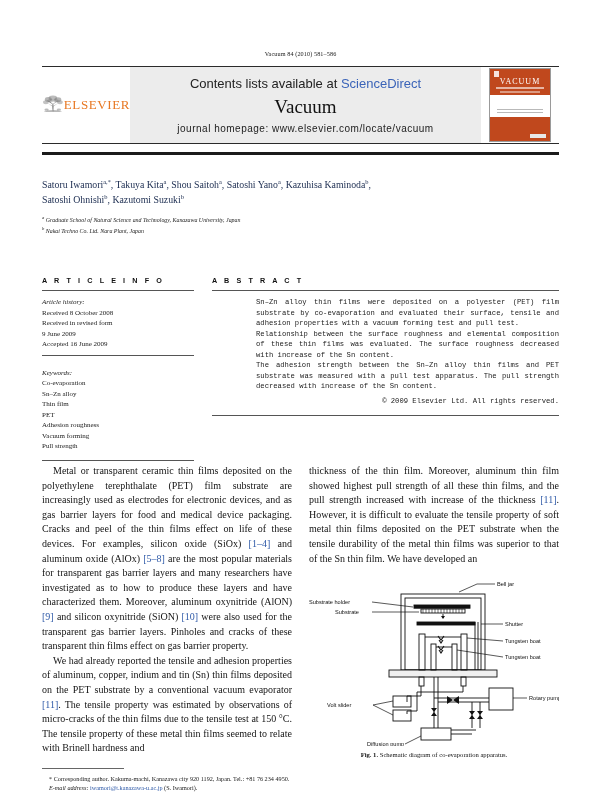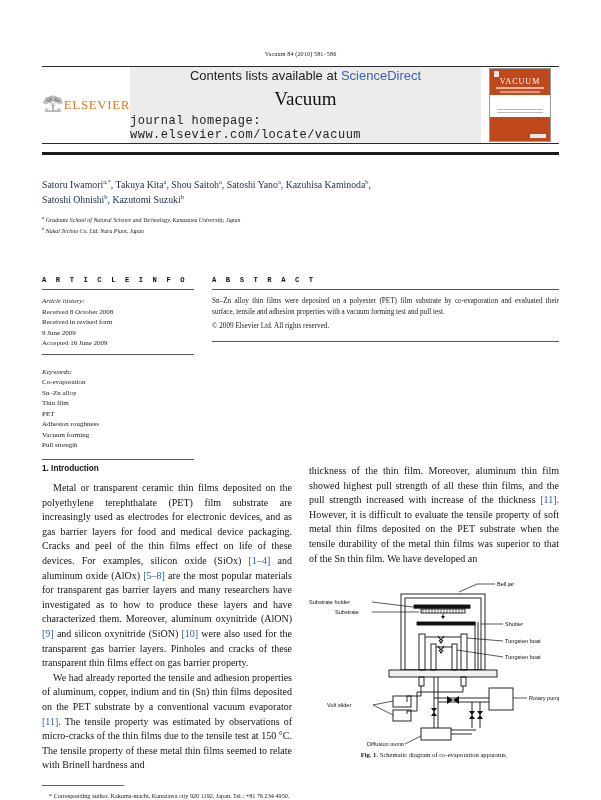--- a/index.html
+++ b/index.html
@@ -99,8 +99,8 @@
     margin: 4px 0 3px 0;
   }
   .homepage-line {
-    font-family: Liberation Mono, monospace;
-    font-size: 12px;
+    font-family: Liberation Sans, sans-serif;
+    font-size: 10px;
     letter-spacing: 0.5px;
     color: #222;
   }

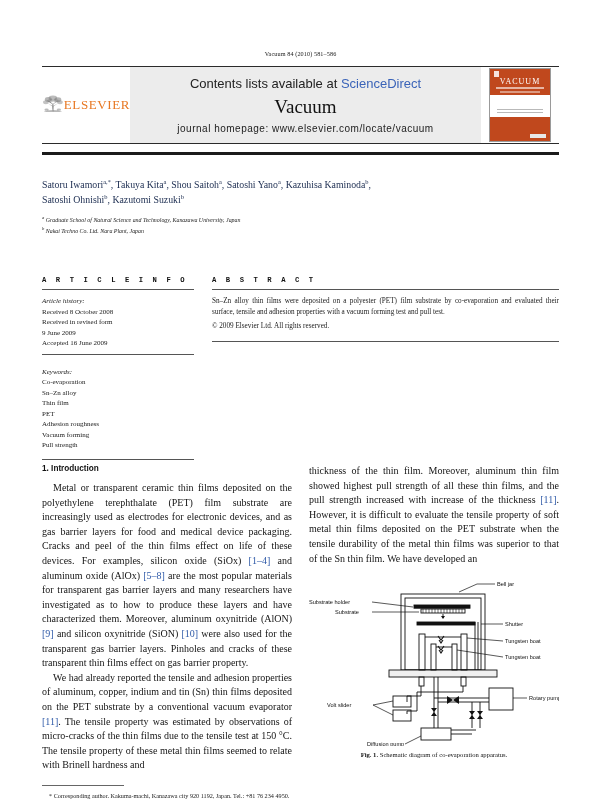--- a/index.html
+++ b/index.html
@@ -225,7 +225,7 @@
     display: flex;
   }
   .head-label {
-    font-family: Liberation Mono, monospace;
+    font-family: Liberation Sans, sans-serif;
     font-size: 7.2px;
     letter-spacing: 2.6px;
     color: #111;

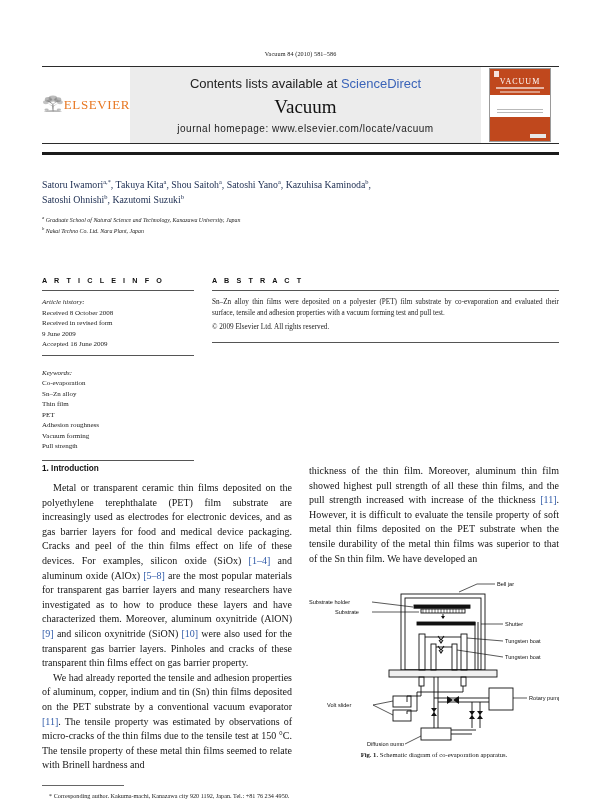--- a/index.html
+++ b/index.html
@@ -253,11 +253,12 @@
   .info-body .it { font-style: italic; }
   .kw-block { margin-top: 12px; }
   .abs-body {
-    font-family: Liberation Serif, serif;
+    font-family: Liberation Mono, monospace;
     font-size: 7.2px;
     line-height: 1.46;
     color: #1b1b1b;
     text-align: justify;
+    margin-left: 44px;
   }
   .abs-body p { margin: 0; }
   .copyline {

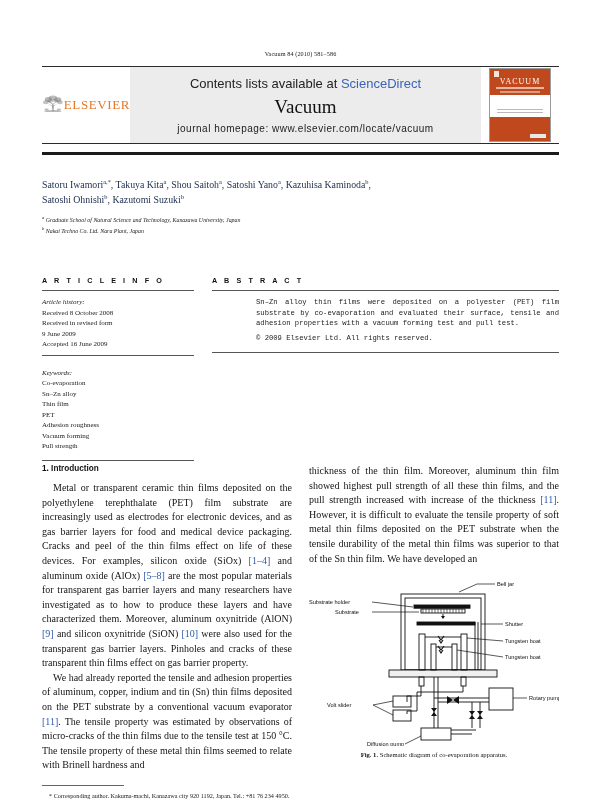--- a/index.html
+++ b/index.html
@@ -439,6 +439,7 @@
           <div class="hr-thin"></div>
           <div class="abs-body">
             <p>Sn–Zn alloy thin films were deposited on a polyester (PET) film substrate by co-evaporation and evaluated their surface, tensile and adhesion properties with a vacuum forming test and pull test.</p>
+            <p>Relationship between the surface roughness and elemental composition of these thin films was evaluated. The surface roughness decreased with increase of the Sn content.</p>
             <div class="copyline">© 2009 Elsevier Ltd. All rights reserved.</div>
           </div>
           <div class="hr-thin" style="margin-top:9px"></div>

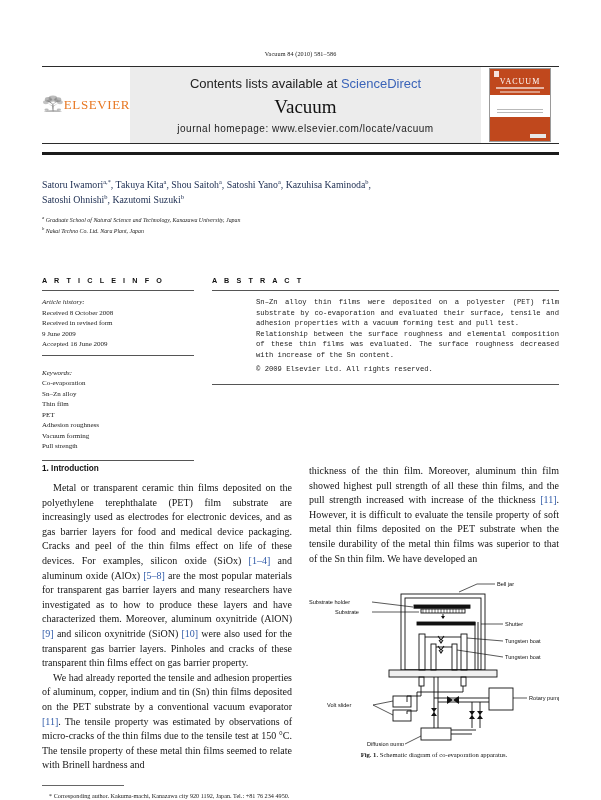--- a/index.html
+++ b/index.html
@@ -440,6 +440,7 @@
           <div class="abs-body">
             <p>Sn–Zn alloy thin films were deposited on a polyester (PET) film substrate by co-evaporation and evaluated their surface, tensile and adhesion properties with a vacuum forming test and pull test.</p>
             <p>Relationship between the surface roughness and elemental composition of these thin films was evaluated. The surface roughness decreased with increase of the Sn content.</p>
+            <p>The adhesion strength between the Sn–Zn alloy thin films and PET substrate was measured with a pull test apparatus. The pull strength decreased with increase of the Sn content.</p>
             <div class="copyline">© 2009 Elsevier Ltd. All rights reserved.</div>
           </div>
           <div class="hr-thin" style="margin-top:9px"></div>

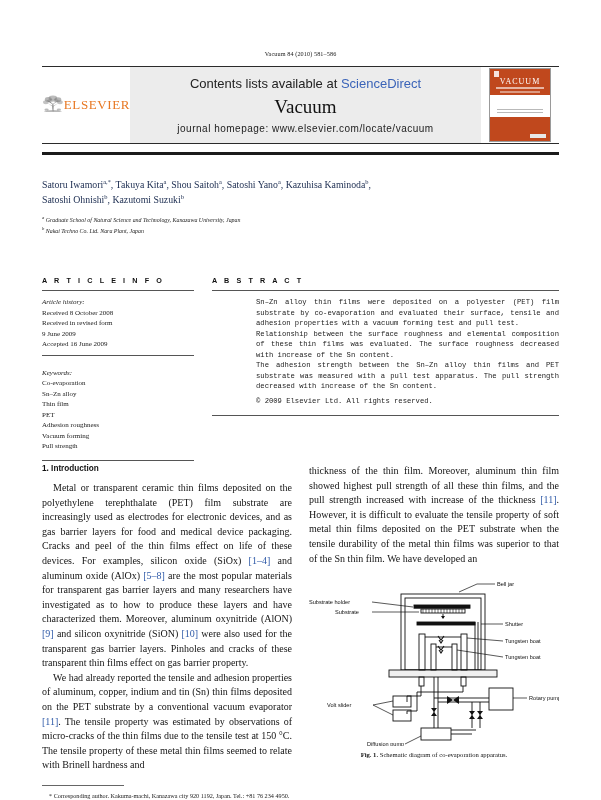--- a/index.html
+++ b/index.html
@@ -262,7 +262,7 @@
   }
   .abs-body p { margin: 0; }
   .copyline {
-    text-align: left;
+    text-align: right;
     margin-top: 4px;
     font-size: 7.2px;
   }

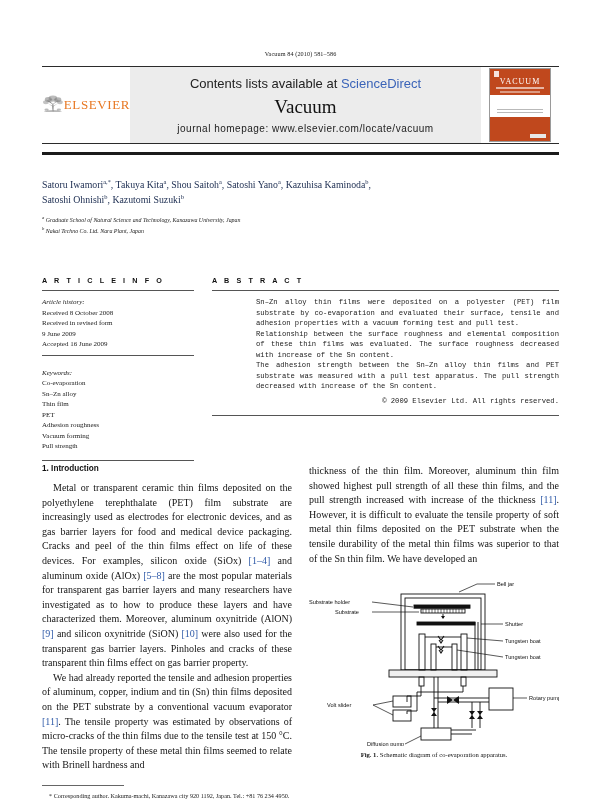--- a/index.html
+++ b/index.html
@@ -451,7 +451,6 @@
     <div class="body-cols">
 
       <div class="bcol">
-        <div class="sec-title">1. Introduction</div>
         <p class="para">Metal or transparent ceramic thin films deposited on the polyethylene terephthalate (PET) film substrate are increasingly used as electrodes for electronic devices, and as gas barrier layers for food and medical device packaging. Cracks and peel of the thin films effect on life of these devices. For examples, silicon oxide (SiOx) <span class="ref">[1–4]</span> and aluminum oxide (AlOx) <span class="ref">[5–8]</span> are the most popular materials for transparent gas barrier layers and many researchers have investigated as to how to produce these layers and have characterized them. Moreover, aluminum oxynitride (AlON) <span class="ref">[9]</span> and silicon oxynitride (SiON) <span class="ref">[10]</span> were also used for the transparent gas barrier layers. Pinholes and cracks of these transparent thin films effect on gas barrier property.</p>
         <p class="para">We had already reported the tensile and adhesion properties of aluminum, copper, indium and tin (Sn) thin films deposited on the PET substrate by a conventional vacuum evaporator <span class="ref">[11]</span>. The tensile property was estimated by observations of micro-cracks of the thin films due to the tensile test at 150 °C. The tensile property of these metal thin films seemed to relate with Brinell hardness and</p>
 

